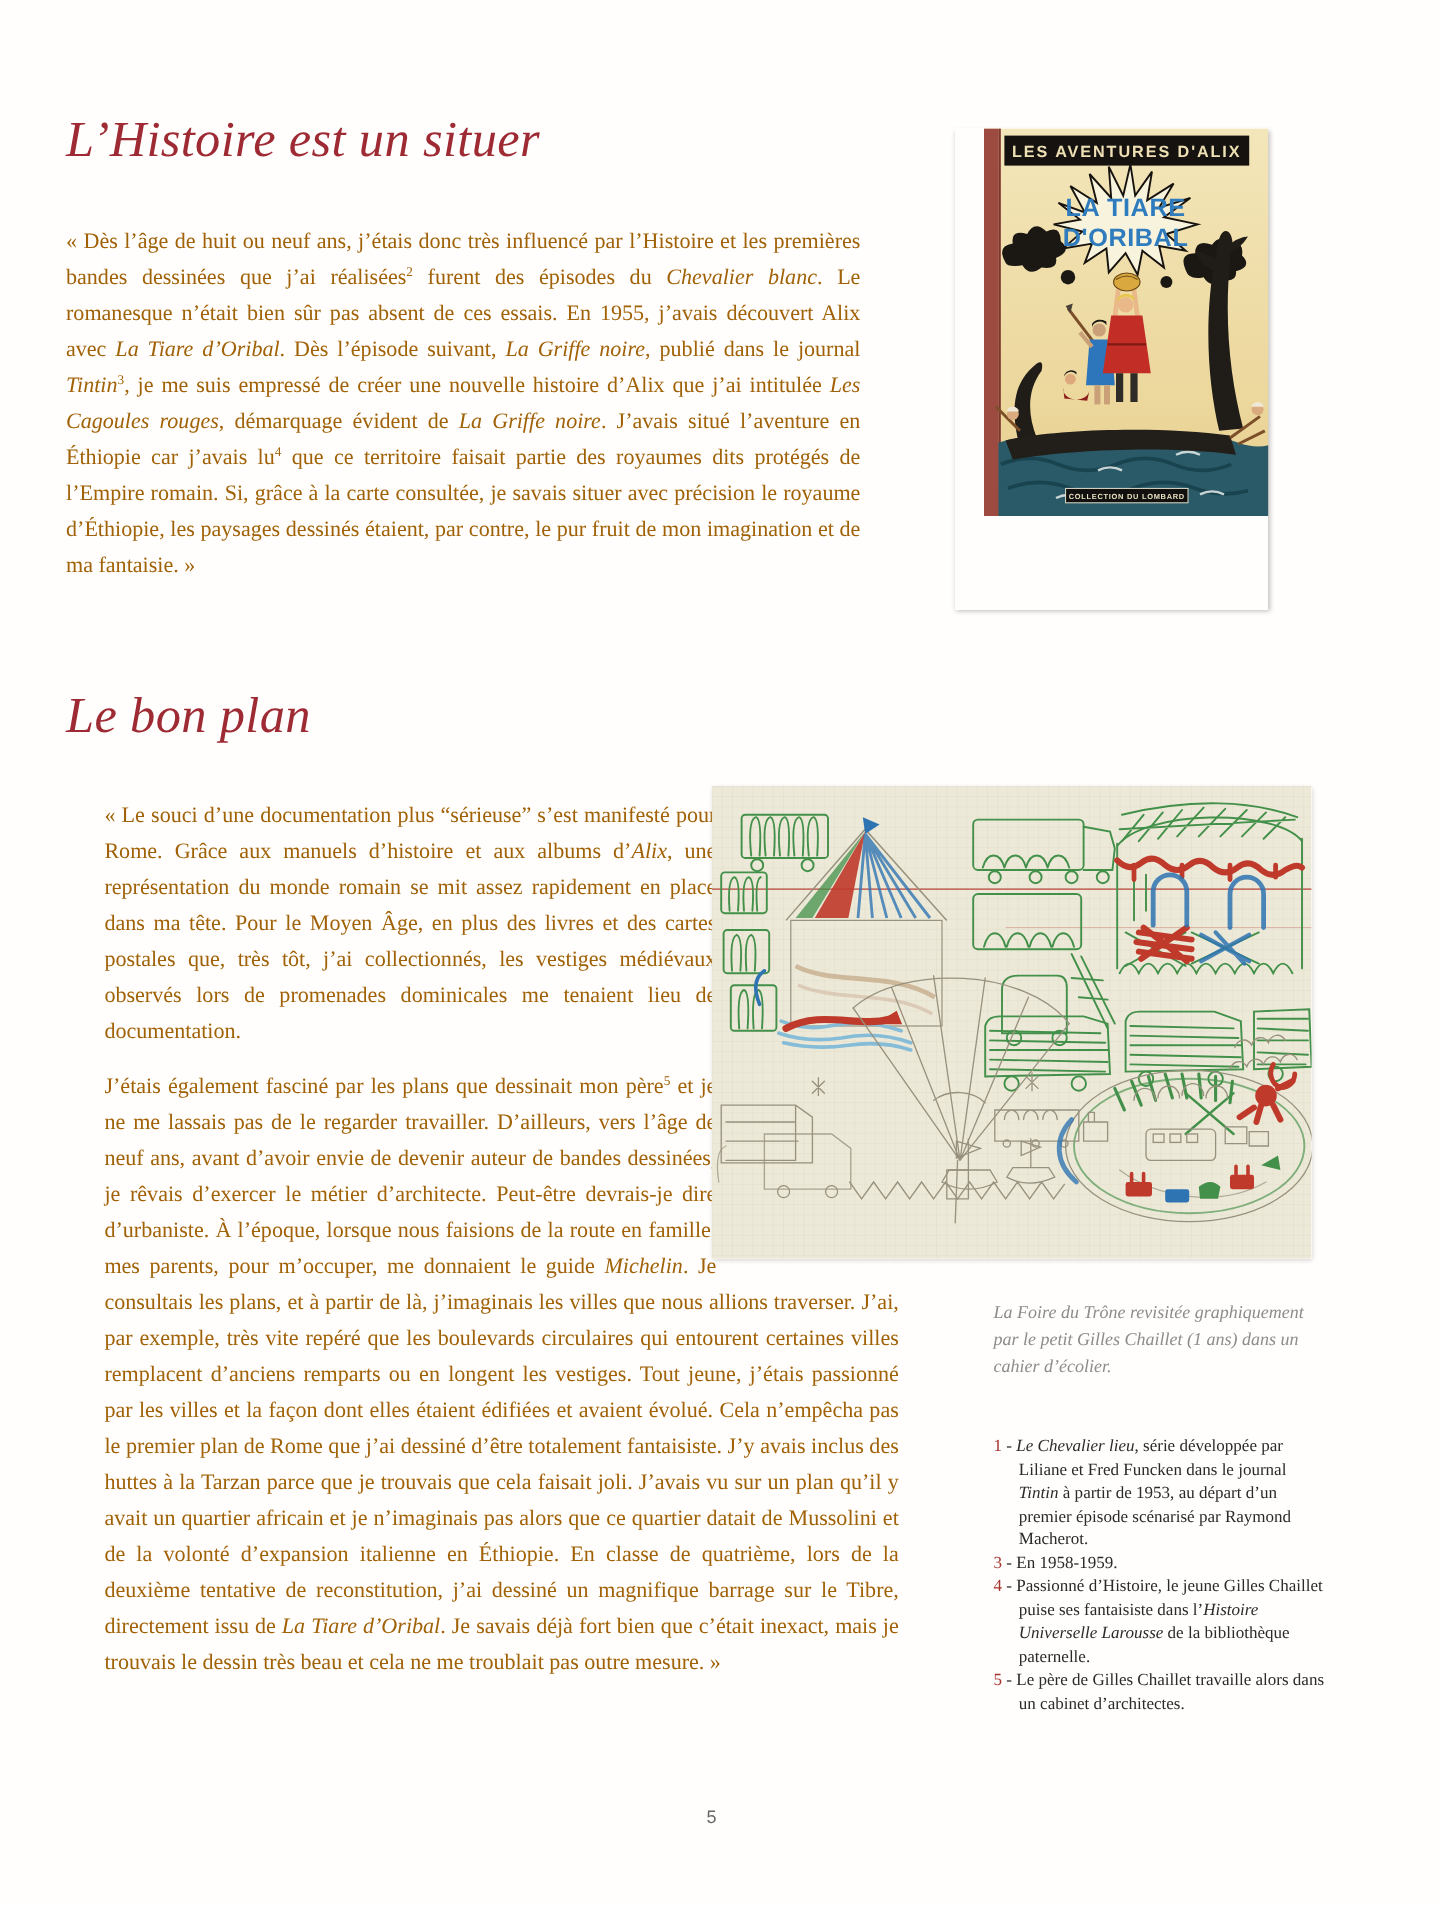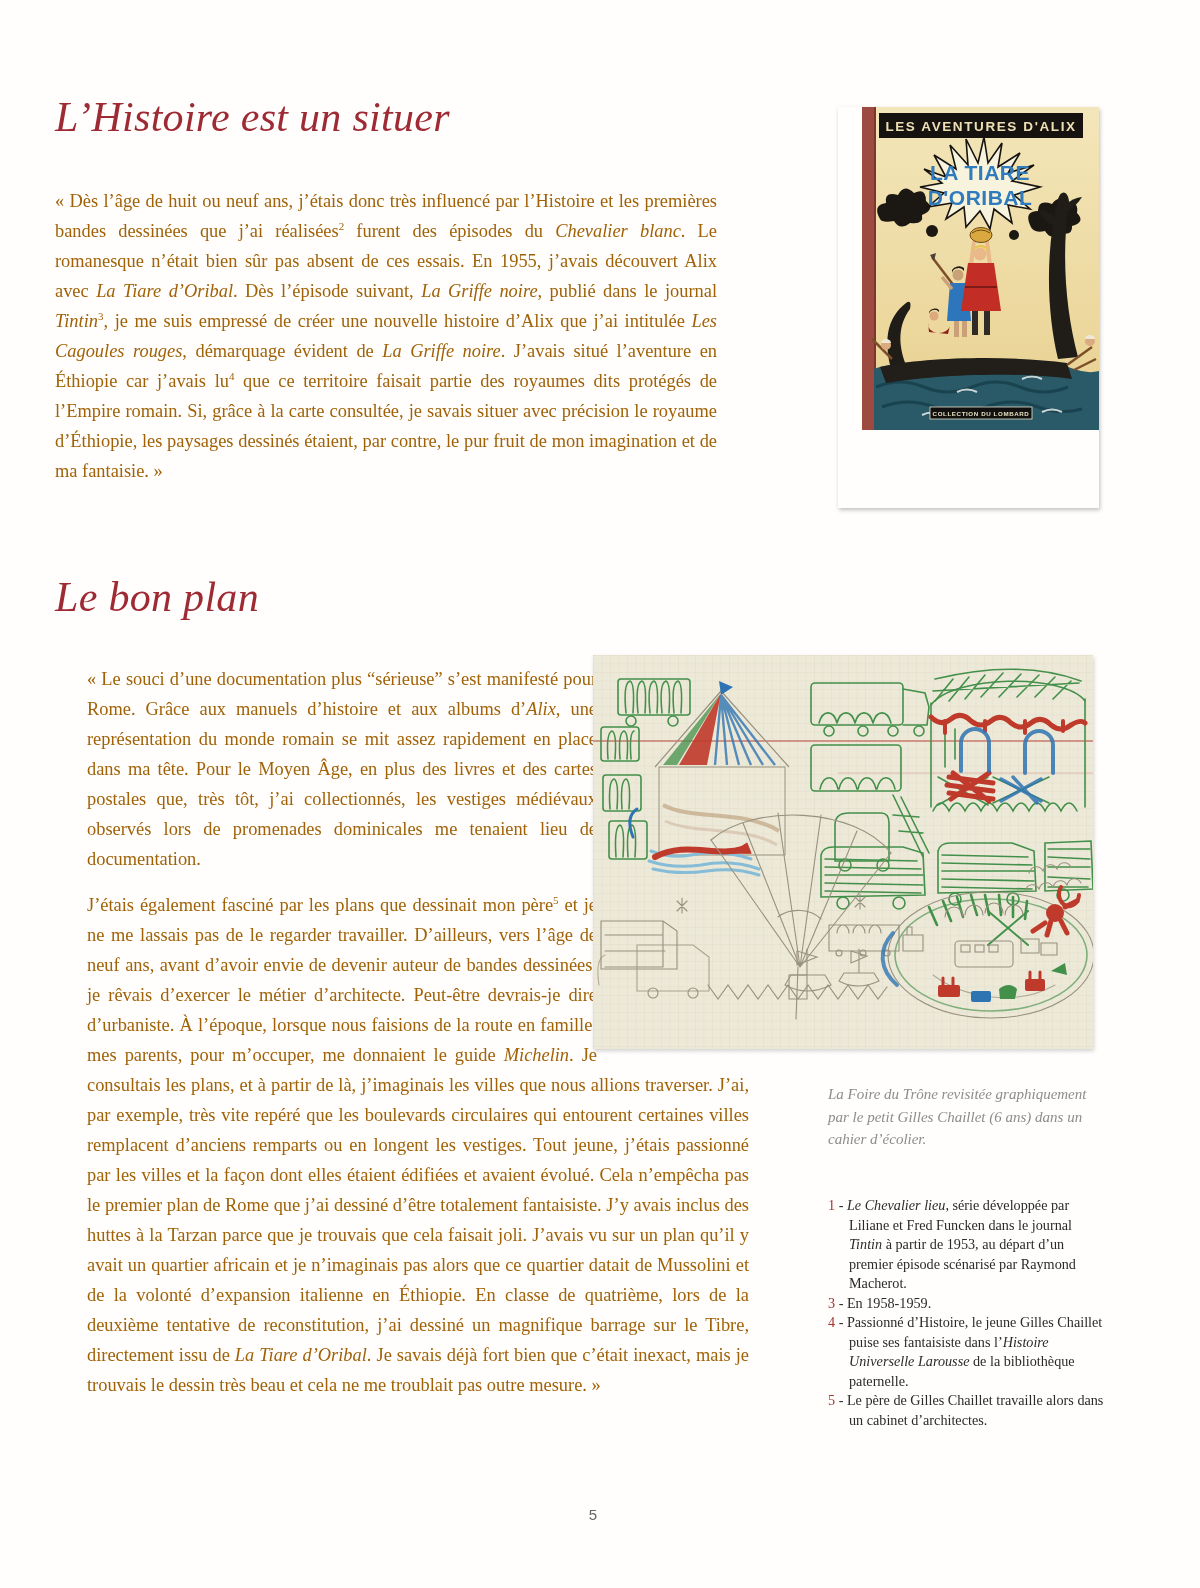--- a/index.html
+++ b/index.html
@@ -22,7 +22,7 @@
   .it{font-style:italic;}
 
   .figure{position:absolute;}
-  #cover-fig{left:838px;top:107px;width:237px;height:401px;box-shadow:1px 2px 4px rgba(0,0,0,.25);padding-left:24px;}
+  #cover-fig{left:796px;top:107px;width:237px;height:401px;box-shadow:1px 2px 4px rgba(0,0,0,.25);padding-left:24px;}
   #drawing-fig{left:593px;top:655px;width:500px;height:394px;box-shadow:1px 2px 4px rgba(0,0,0,.18);}
   .figure svg{display:block;}
 

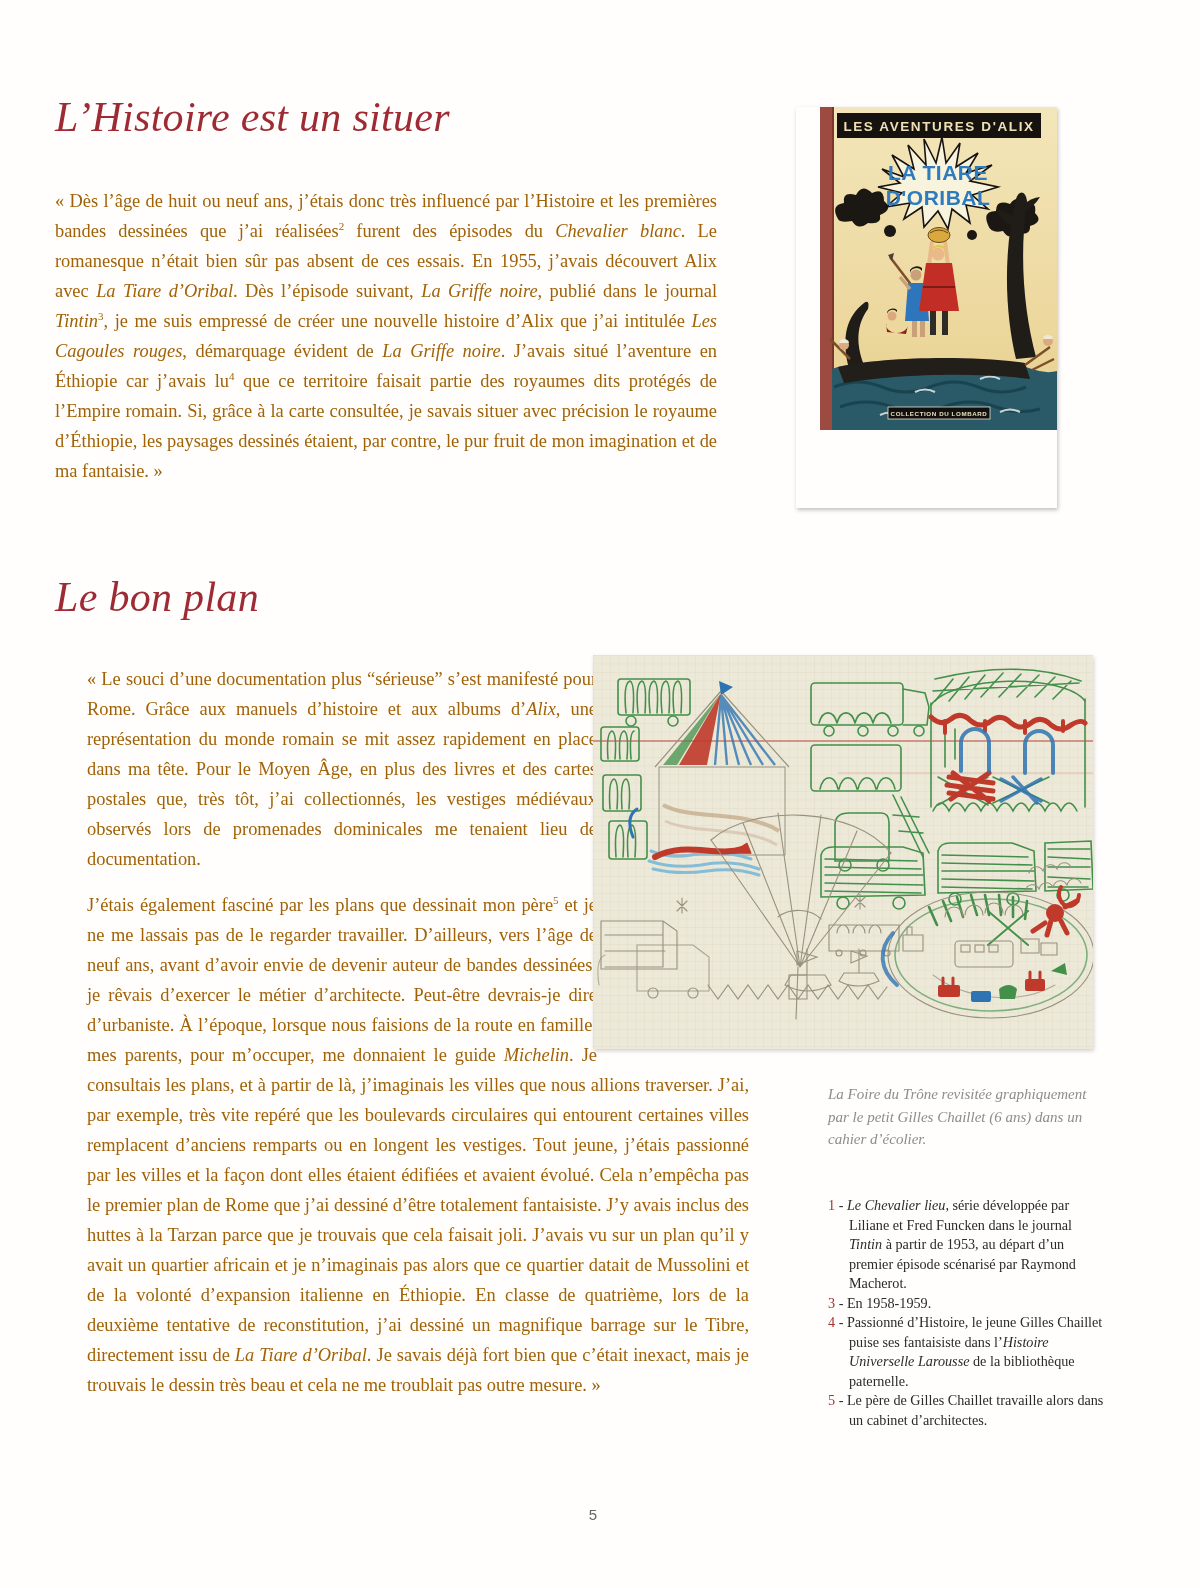--- a/index.html
+++ b/index.html
@@ -283,7 +283,7 @@
     </svg>
   </div>
 
-  <p class="caption" id="caption2">La Foire du Trône revisitée graphiquement par le petit Gilles Chaillet (6 ans) dans un cahier d’écolier.</p>
+  <p class="caption" id="caption2">La Foire du Trône revisitée graphiquement par le petit Gilles Chaillet (1 ans) dans un cahier d’écolier.</p>
 
   <div class="footnotes">
       <div class="footnote"><span class="fn-num">1</span><span> - </span><span><span class="it">Le Chevalier lieu</span><span>, série développée par Liliane et Fred Funcken dans le journal </span><span class="it">Tintin</span><span> à partir de 1953, au départ d’un premier épisode scénarisé par Raymond Macherot.</span></span></div>

